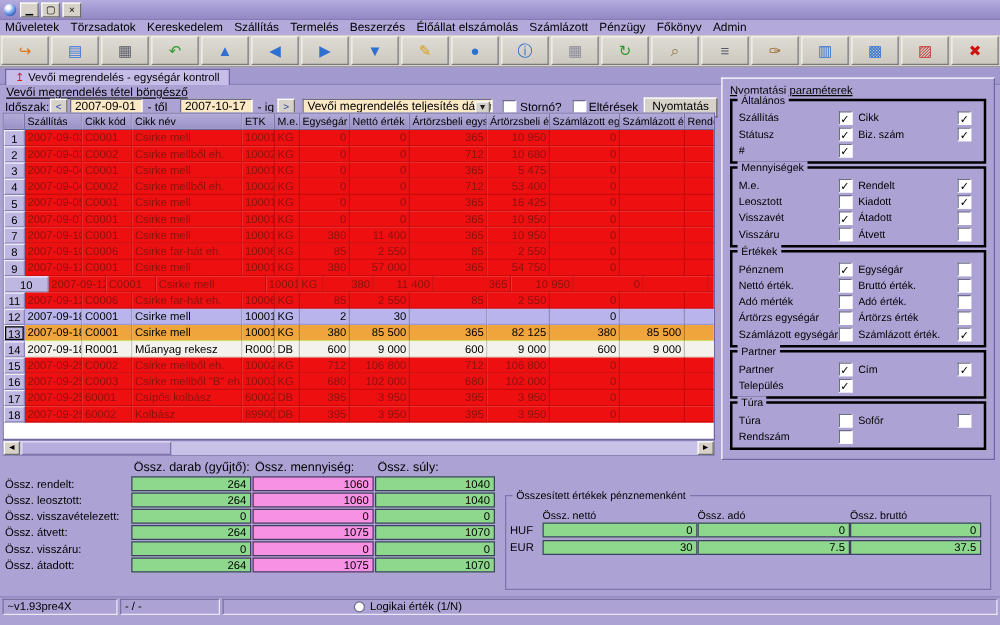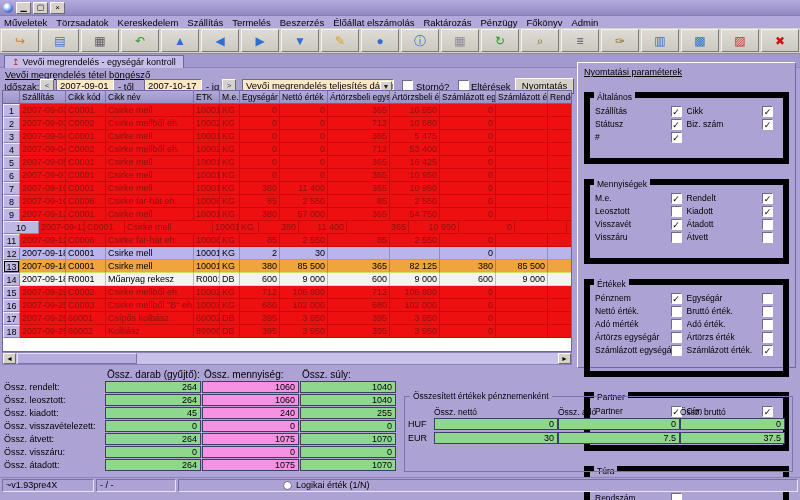--- a/index.html
+++ b/index.html
@@ -113,7 +113,7 @@
     <span class="menu-item">Termelés</span>
     <span class="menu-item">Beszerzés</span>
     <span class="menu-item">Élőállat elszámolás</span>
-    <span class="menu-item">Raktározás</span>
+    <span class="menu-item">Számlázott</span>
     <span class="menu-item">Pénzügy</span>
     <span class="menu-item">Főkönyv</span>
     <span class="menu-item">Admin</span>

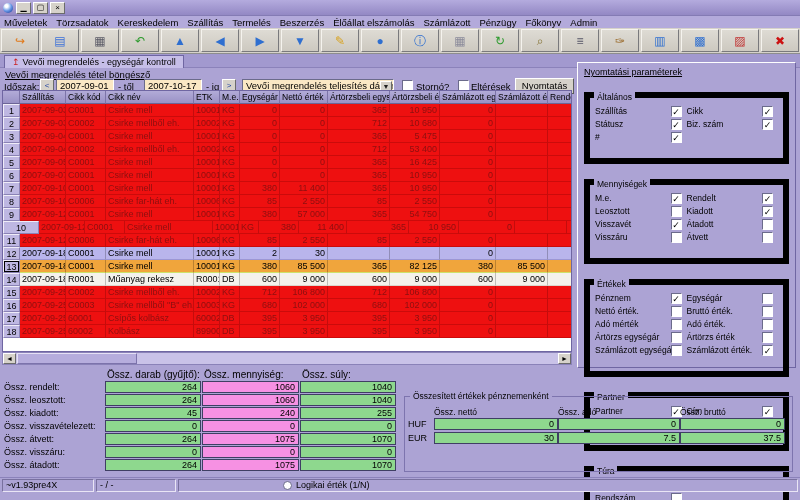--- a/index.html
+++ b/index.html
@@ -59,7 +59,7 @@
   
   .rpanel{position:absolute;left:577px;top:62px;width:219px;height:306px;background:#aca3d4;border:1px solid;border-color:#ffffff #6f66a2 #6f66a2 #ffffff;padding:4px 6px}
   .rp-title{font-size:9px;text-decoration:underline}
-  .group{position:relative;border:6px solid #000000;margin-top:15px;padding:7px 5px 14px 5px}
+  .group{position:relative;border:2px solid #000000;margin-top:2px;padding:7px 5px 2px 5px}
   .gtitle{position:absolute;top:-6px;left:4px;background:#aca3d4;padding:0 3px;font-size:8.5px}
   .ggrid{display:grid;grid-template-columns:1fr 16px 1fr 16px;align-items:center}
   .glabel{font-size:8.5px;white-space:nowrap;overflow:hidden;height:13px;line-height:13px}

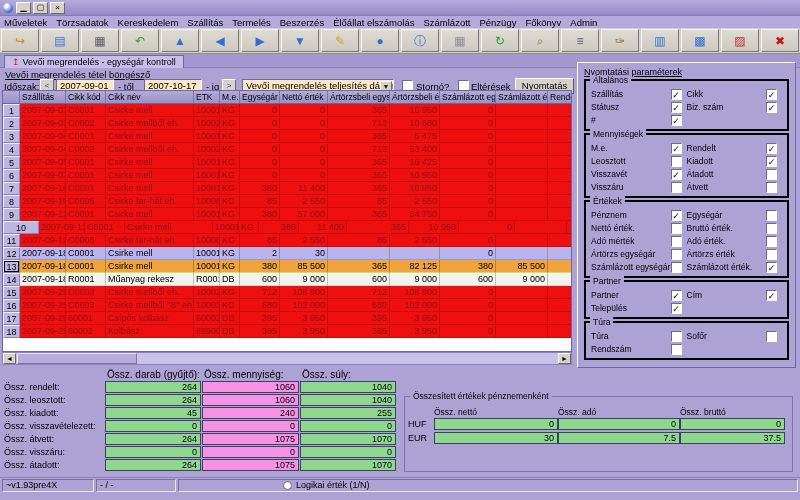--- a/index.html
+++ b/index.html
@@ -620,12 +620,6 @@
         <span class="vbox" style="background: rgb(142, 216, 142);">1040</span>
       </div>
       <div class="sumrow">
-        <span class="sumlabel">Össz. kiadott:</span>
-        <span class="vbox" style="background: rgb(142, 216, 142);">45</span>
-        <span class="vbox" style="background: rgb(246, 145, 227);">240</span>
-        <span class="vbox" style="background: rgb(142, 216, 142);">255</span>
-      </div>
-      <div class="sumrow">
         <span class="sumlabel">Össz. visszavételezett:</span>
         <span class="vbox" style="background: rgb(142, 216, 142);">0</span>
         <span class="vbox" style="background: rgb(246, 145, 227);">0</span>

